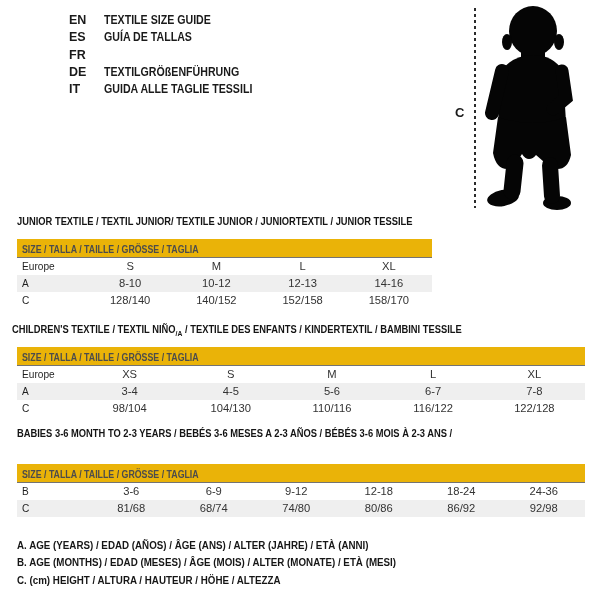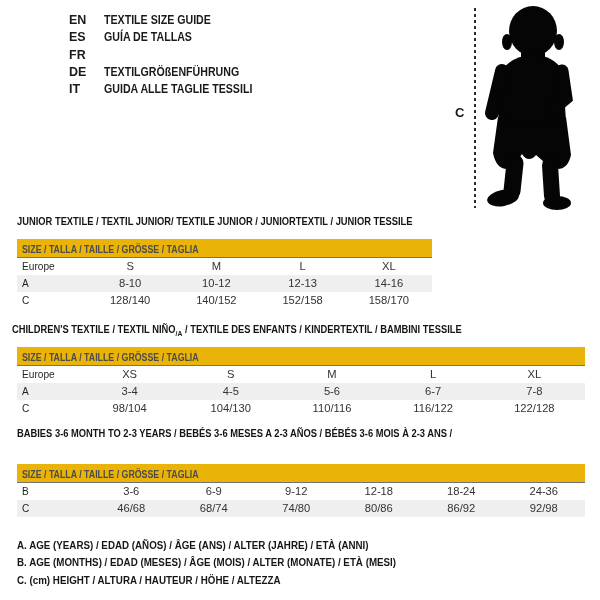--- a/index.html
+++ b/index.html
@@ -213,7 +213,7 @@
     </tr>
     <tr class="alt">
       <td class="rowlabel"><span class="cond">C</span></td>
-      <td>46/68</td>
+      <td>81/68</td>
       <td>68/74</td>
       <td>74/80</td>
       <td>80/86</td>

